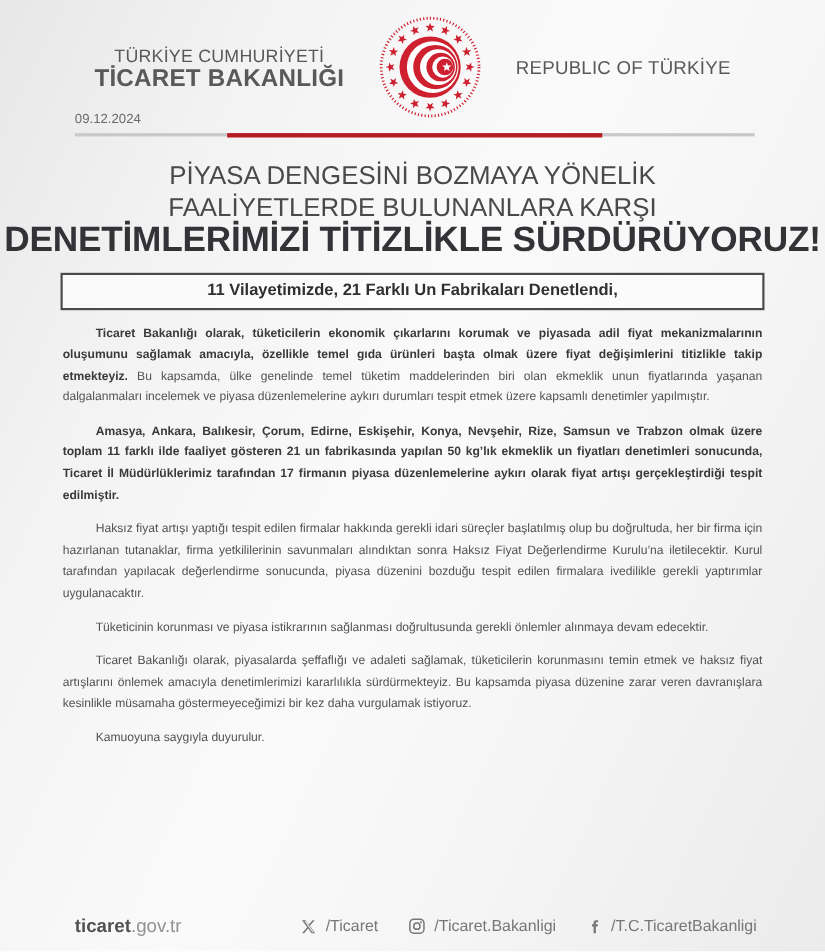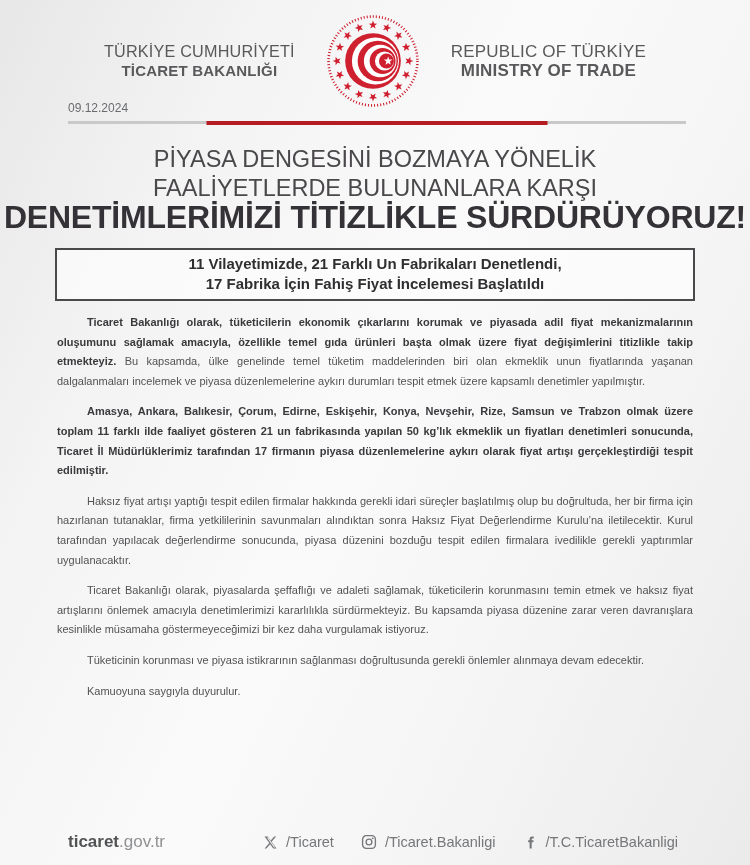--- a/index.html
+++ b/index.html
@@ -16,7 +16,7 @@
   .brandrow{display:flex;justify-content:center;align-items:center;gap:30px;padding-top:13px;}
   .brand{text-align:center;color:#59595b;}
   .brand-l1{font-size:16.2px;line-height:19px;letter-spacing:.2px;}
-  .brand-l2{font-size:15px;line-height:19px;font-weight:700;letter-spacing:.2px;}
+  .brand-l2{font-size:22px;line-height:19px;font-weight:700;letter-spacing:.2px;}
   .brand-en .brand-l1,.brand-en .brand-l2{font-size:17px;}
   .emblem{width:96px;height:96px;flex:0 0 auto;}
   .date{position:absolute;left:68px;top:101px;font-size:12px;color:#6a6b6e;}

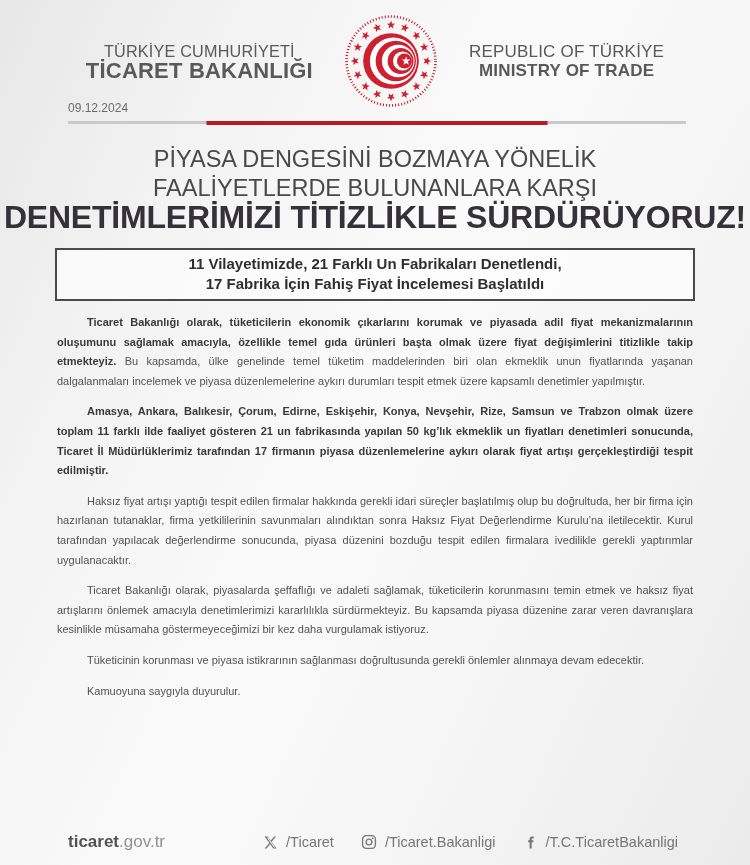--- a/index.html
+++ b/index.html
@@ -95,7 +95,6 @@
 
       <div class="brand brand-en">
         <div class="brand-l1">REPUBLIC OF TÜRKİYE</div>
-        <div class="brand-l2">MINISTRY OF TRADE</div>
       </div>
     </div>
 

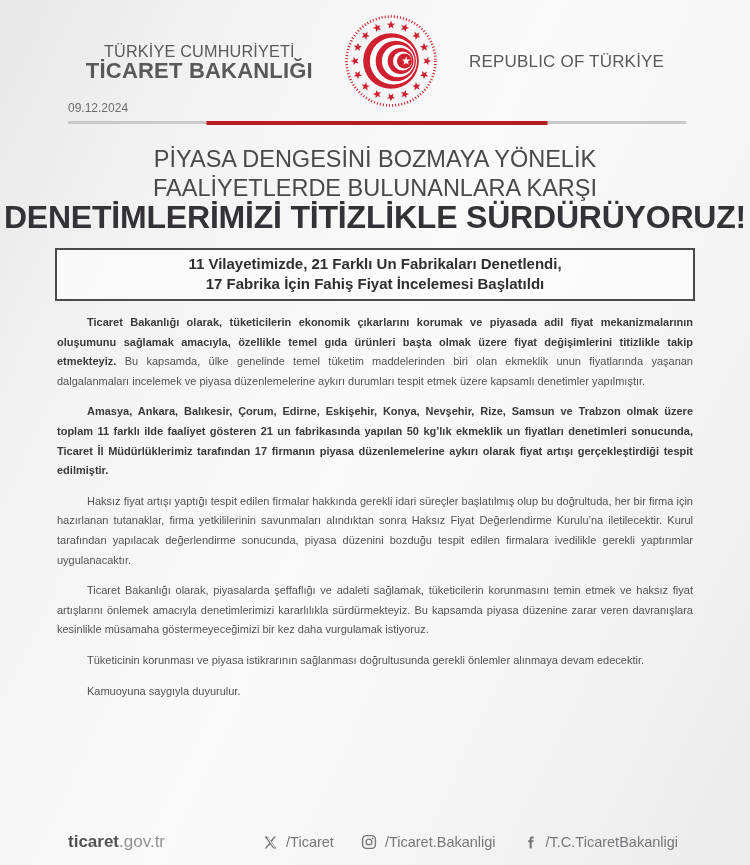--- a/index.html
+++ b/index.html
@@ -112,7 +112,6 @@
 
   <div class="notice">
     <div>11 Vilayetimizde, 21 Farklı Un Fabrikaları Denetlendi,</div>
-    <div>17 Fabrika İçin Fahiş Fiyat İncelemesi Başlatıldı</div>
   </div>
 
   <article class="bodytext">

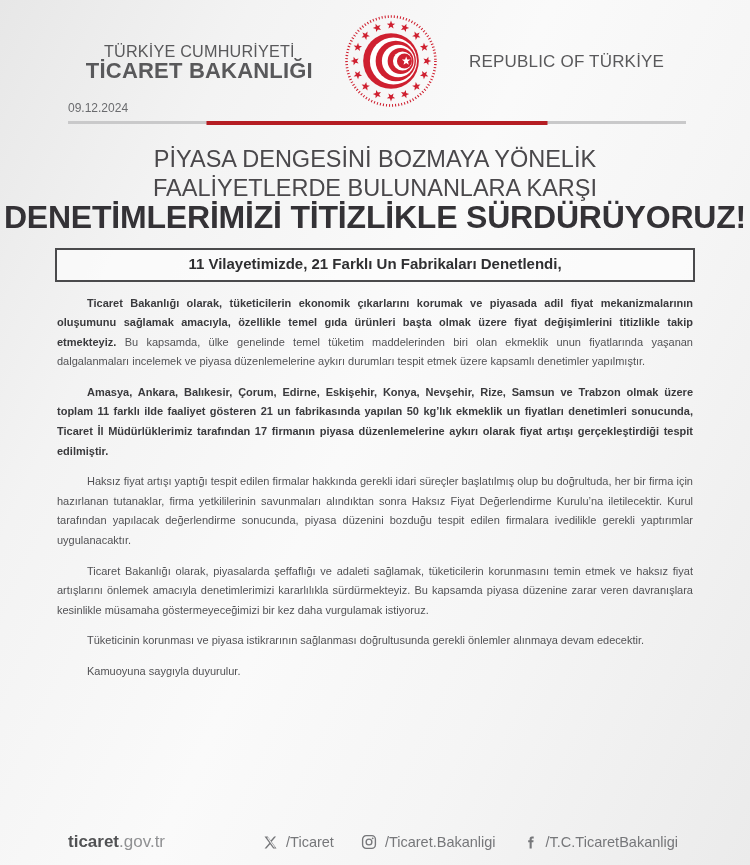--- a/index.html
+++ b/index.html
@@ -118,8 +118,8 @@
     <p><span class="b">Ticaret Bakanlığı olarak, tüketicilerin ekonomik çıkarlarını korumak ve piyasada adil fiyat mekanizmalarının oluşumunu sağlamak amacıyla, özellikle temel gıda ürünleri başta olmak üzere fiyat değişimlerini titizlikle takip etmekteyiz.</span><span> Bu kapsamda, ülke genelinde temel tüketim maddelerinden biri olan ekmeklik unun fiyatlarında yaşanan dalgalanmaları incelemek ve piyasa düzenlemelerine aykırı durumları tespit etmek üzere kapsamlı denetimler yapılmıştır.</span></p>
     <p><span class="b">Amasya, Ankara, Balıkesir, Çorum, Edirne, Eskişehir, Konya, Nevşehir, Rize, Samsun ve Trabzon olmak üzere toplam 11 farklı ilde faaliyet gösteren 21 un fabrikasında yapılan 50 kg’lık ekmeklik un fiyatları denetimleri sonucunda, Ticaret İl Müdürlüklerimiz tarafından 17 firmanın piyasa düzenlemelerine aykırı olarak fiyat artışı gerçekleştirdiği tespit edilmiştir.</span><span></span></p>
     <p><span class="b"></span><span>Haksız fiyat artışı yaptığı tespit edilen firmalar hakkında gerekli idari süreçler başlatılmış olup bu doğrultuda, her bir firma için hazırlanan tutanaklar, firma yetkililerinin savunmaları alındıktan sonra Haksız Fiyat Değerlendirme Kurulu’na iletilecektir. Kurul tarafından yapılacak değerlendirme sonucunda, piyasa düzenini bozduğu tespit edilen firmalara ivedilikle gerekli yaptırımlar uygulanacaktır.</span></p>
+    <p><span class="b"></span><span>Tüketicinin korunması ve piyasa istikrarının sağlanması doğrultusunda gerekli önlemler alınmaya devam edecektir.</span></p>
     <p><span class="b"></span><span>Ticaret Bakanlığı olarak, piyasalarda şeffaflığı ve adaleti sağlamak, tüketicilerin korunmasını temin etmek ve haksız fiyat artışlarını önlemek amacıyla denetimlerimizi kararlılıkla sürdürmekteyiz. Bu kapsamda piyasa düzenine zarar veren davranışlara kesinlikle müsamaha göstermeyeceğimizi bir kez daha vurgulamak istiyoruz.</span></p>
-    <p><span class="b"></span><span>Tüketicinin korunması ve piyasa istikrarının sağlanması doğrultusunda gerekli önlemler alınmaya devam edecektir.</span></p>
     <p><span class="b"></span><span>Kamuoyuna saygıyla duyurulur.</span></p>
   </article>
 

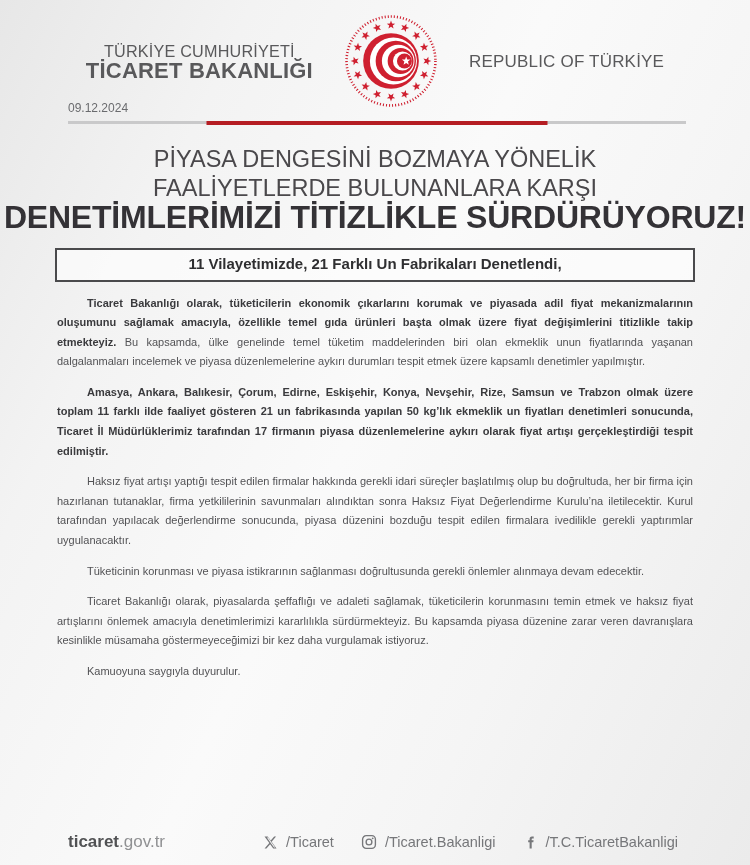--- a/index.html
+++ b/index.html
@@ -38,7 +38,7 @@
   .bodytext p{margin:0 0 11px;text-indent:30px;}
   .b{font-weight:700;color:#3a3a3d;}
   
-  .footer{position:absolute;left:68px;right:72px;bottom:13px;display:flex;justify-content:space-between;align-items:center;}
+  .footer{position:absolute;left:68px;right:62px;bottom:13px;display:flex;justify-content:space-between;align-items:center;}
   .site{font-size:17px;cursor:pointer;}
   .site-b{font-weight:700;color:#515254;}
   .site-r{color:#909193;}

